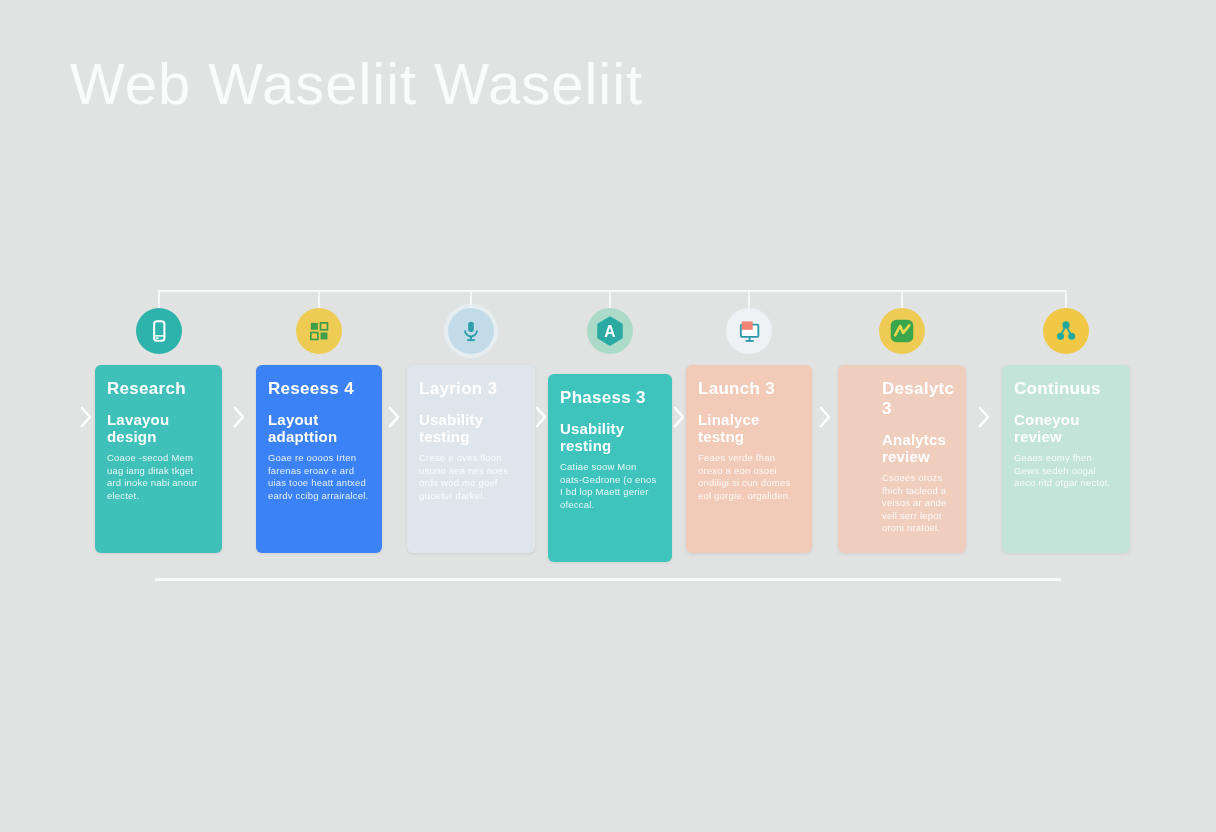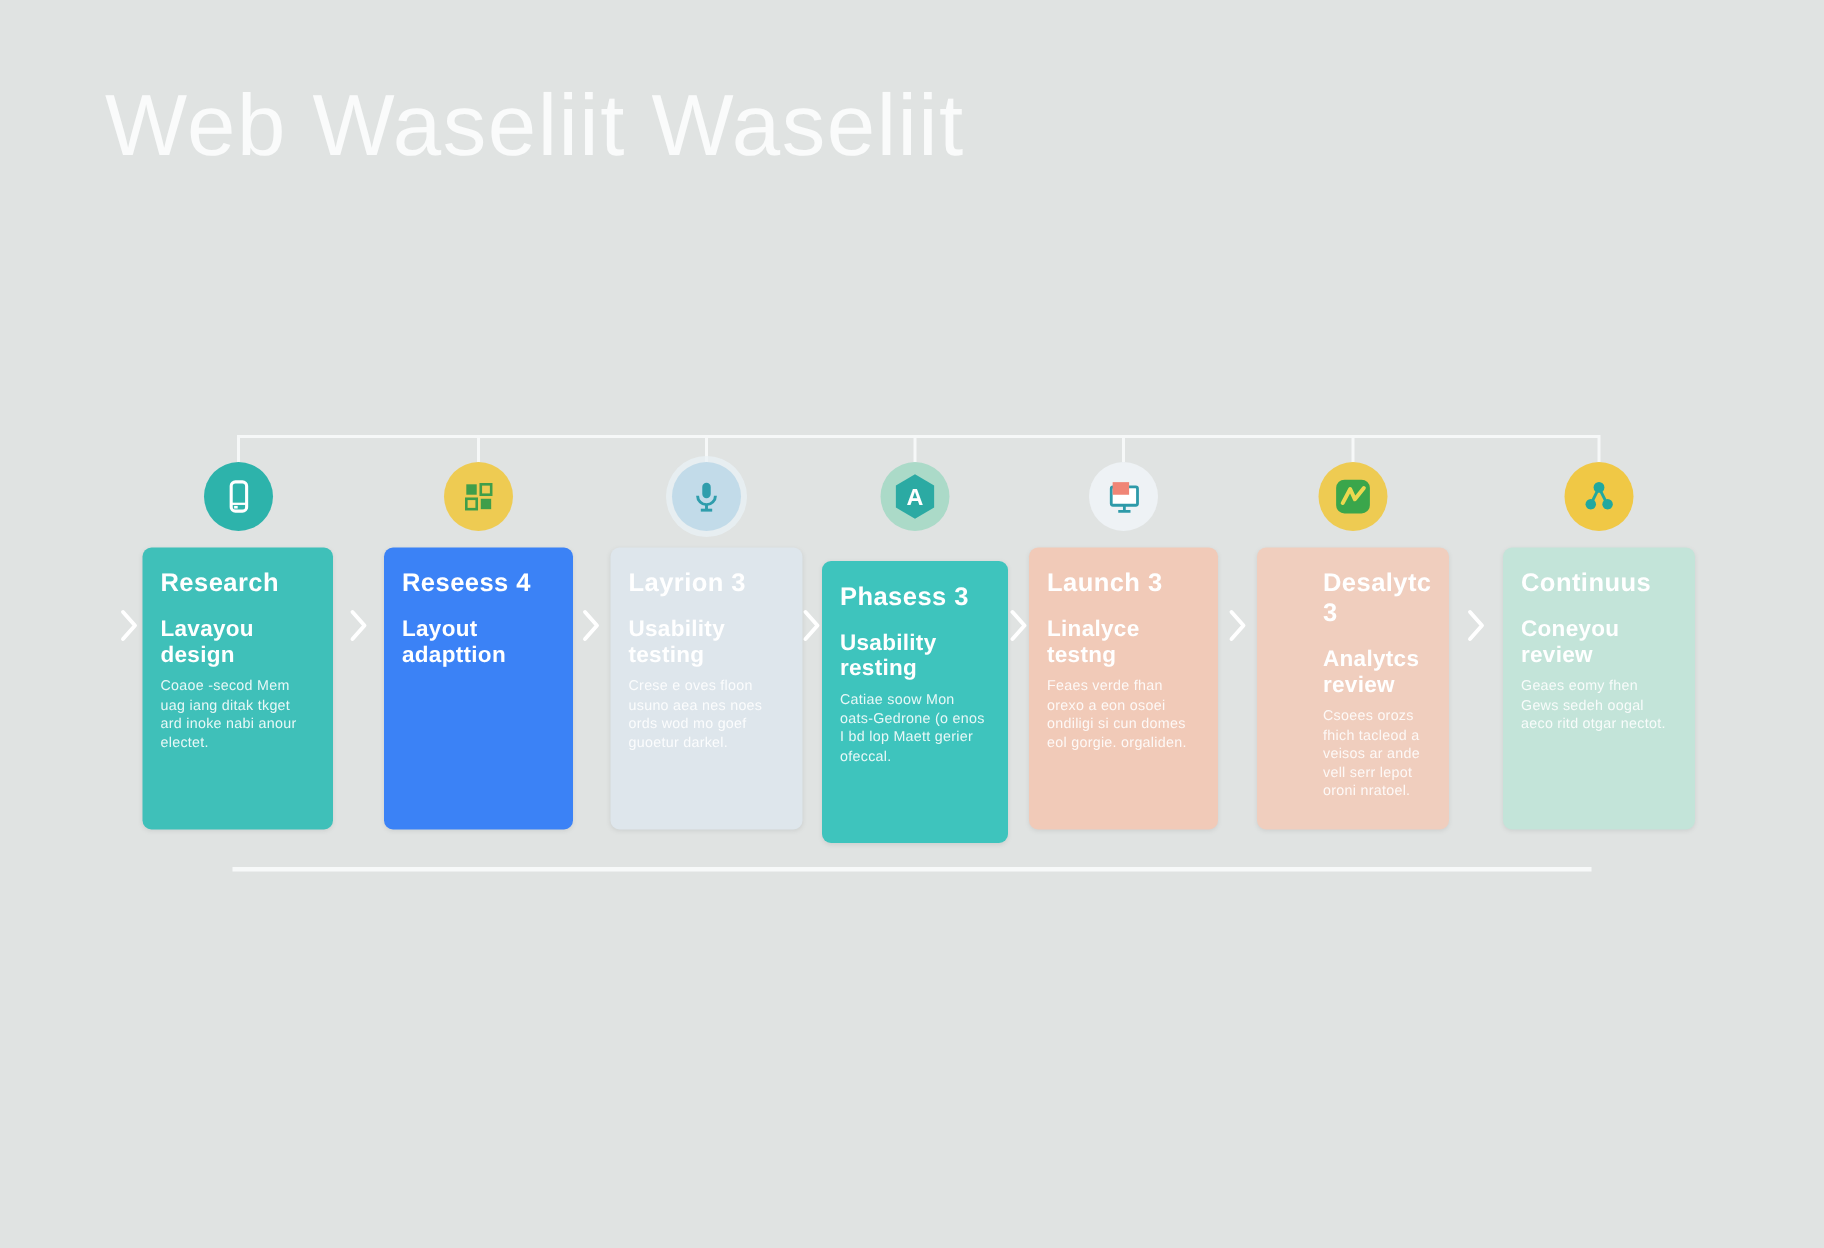--- a/index.html
+++ b/index.html
@@ -69,6 +69,7 @@
     <div class="card" style="background: #3b82f6;">
       <div class="card-title">Reseess 4</div>
       <div class="card-subtitle">Layout adapttion</div>
+      <div class="card-body">Goae re oooos Irten farenas eroav e ard uias tooe heatt antxed eardv ccibg arrairalcel.</div>
     </div>
   </div>
 

